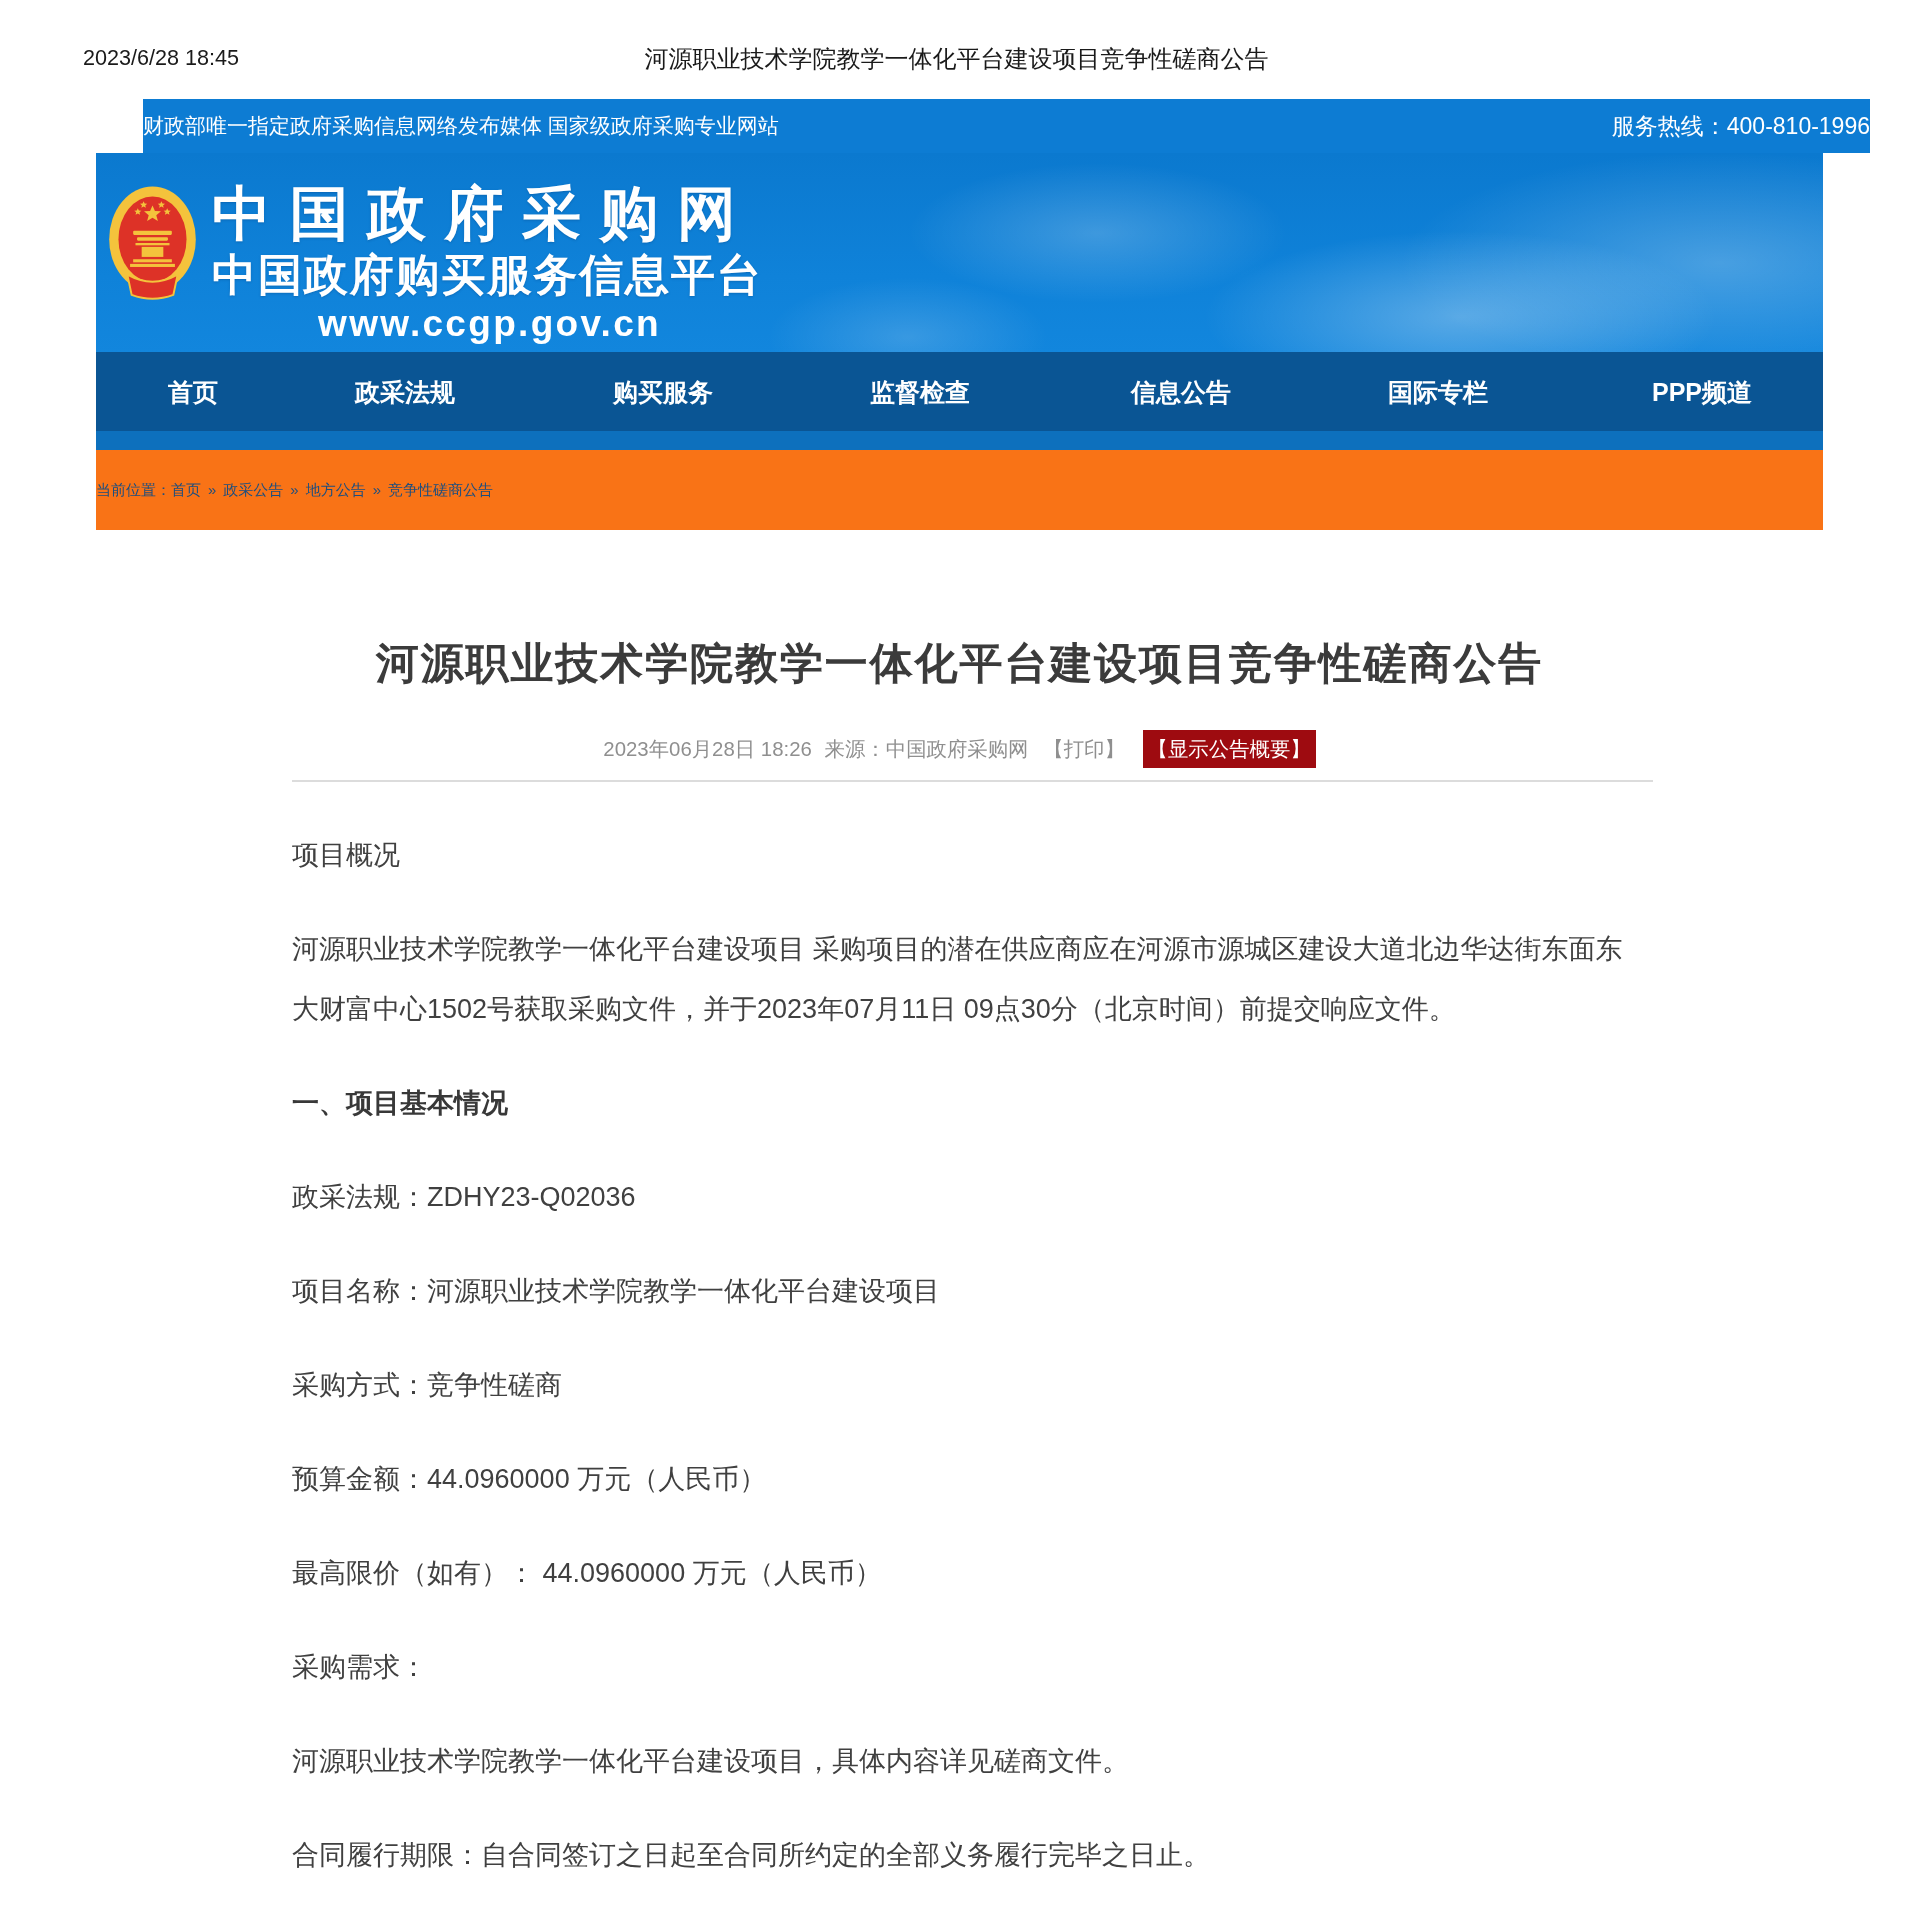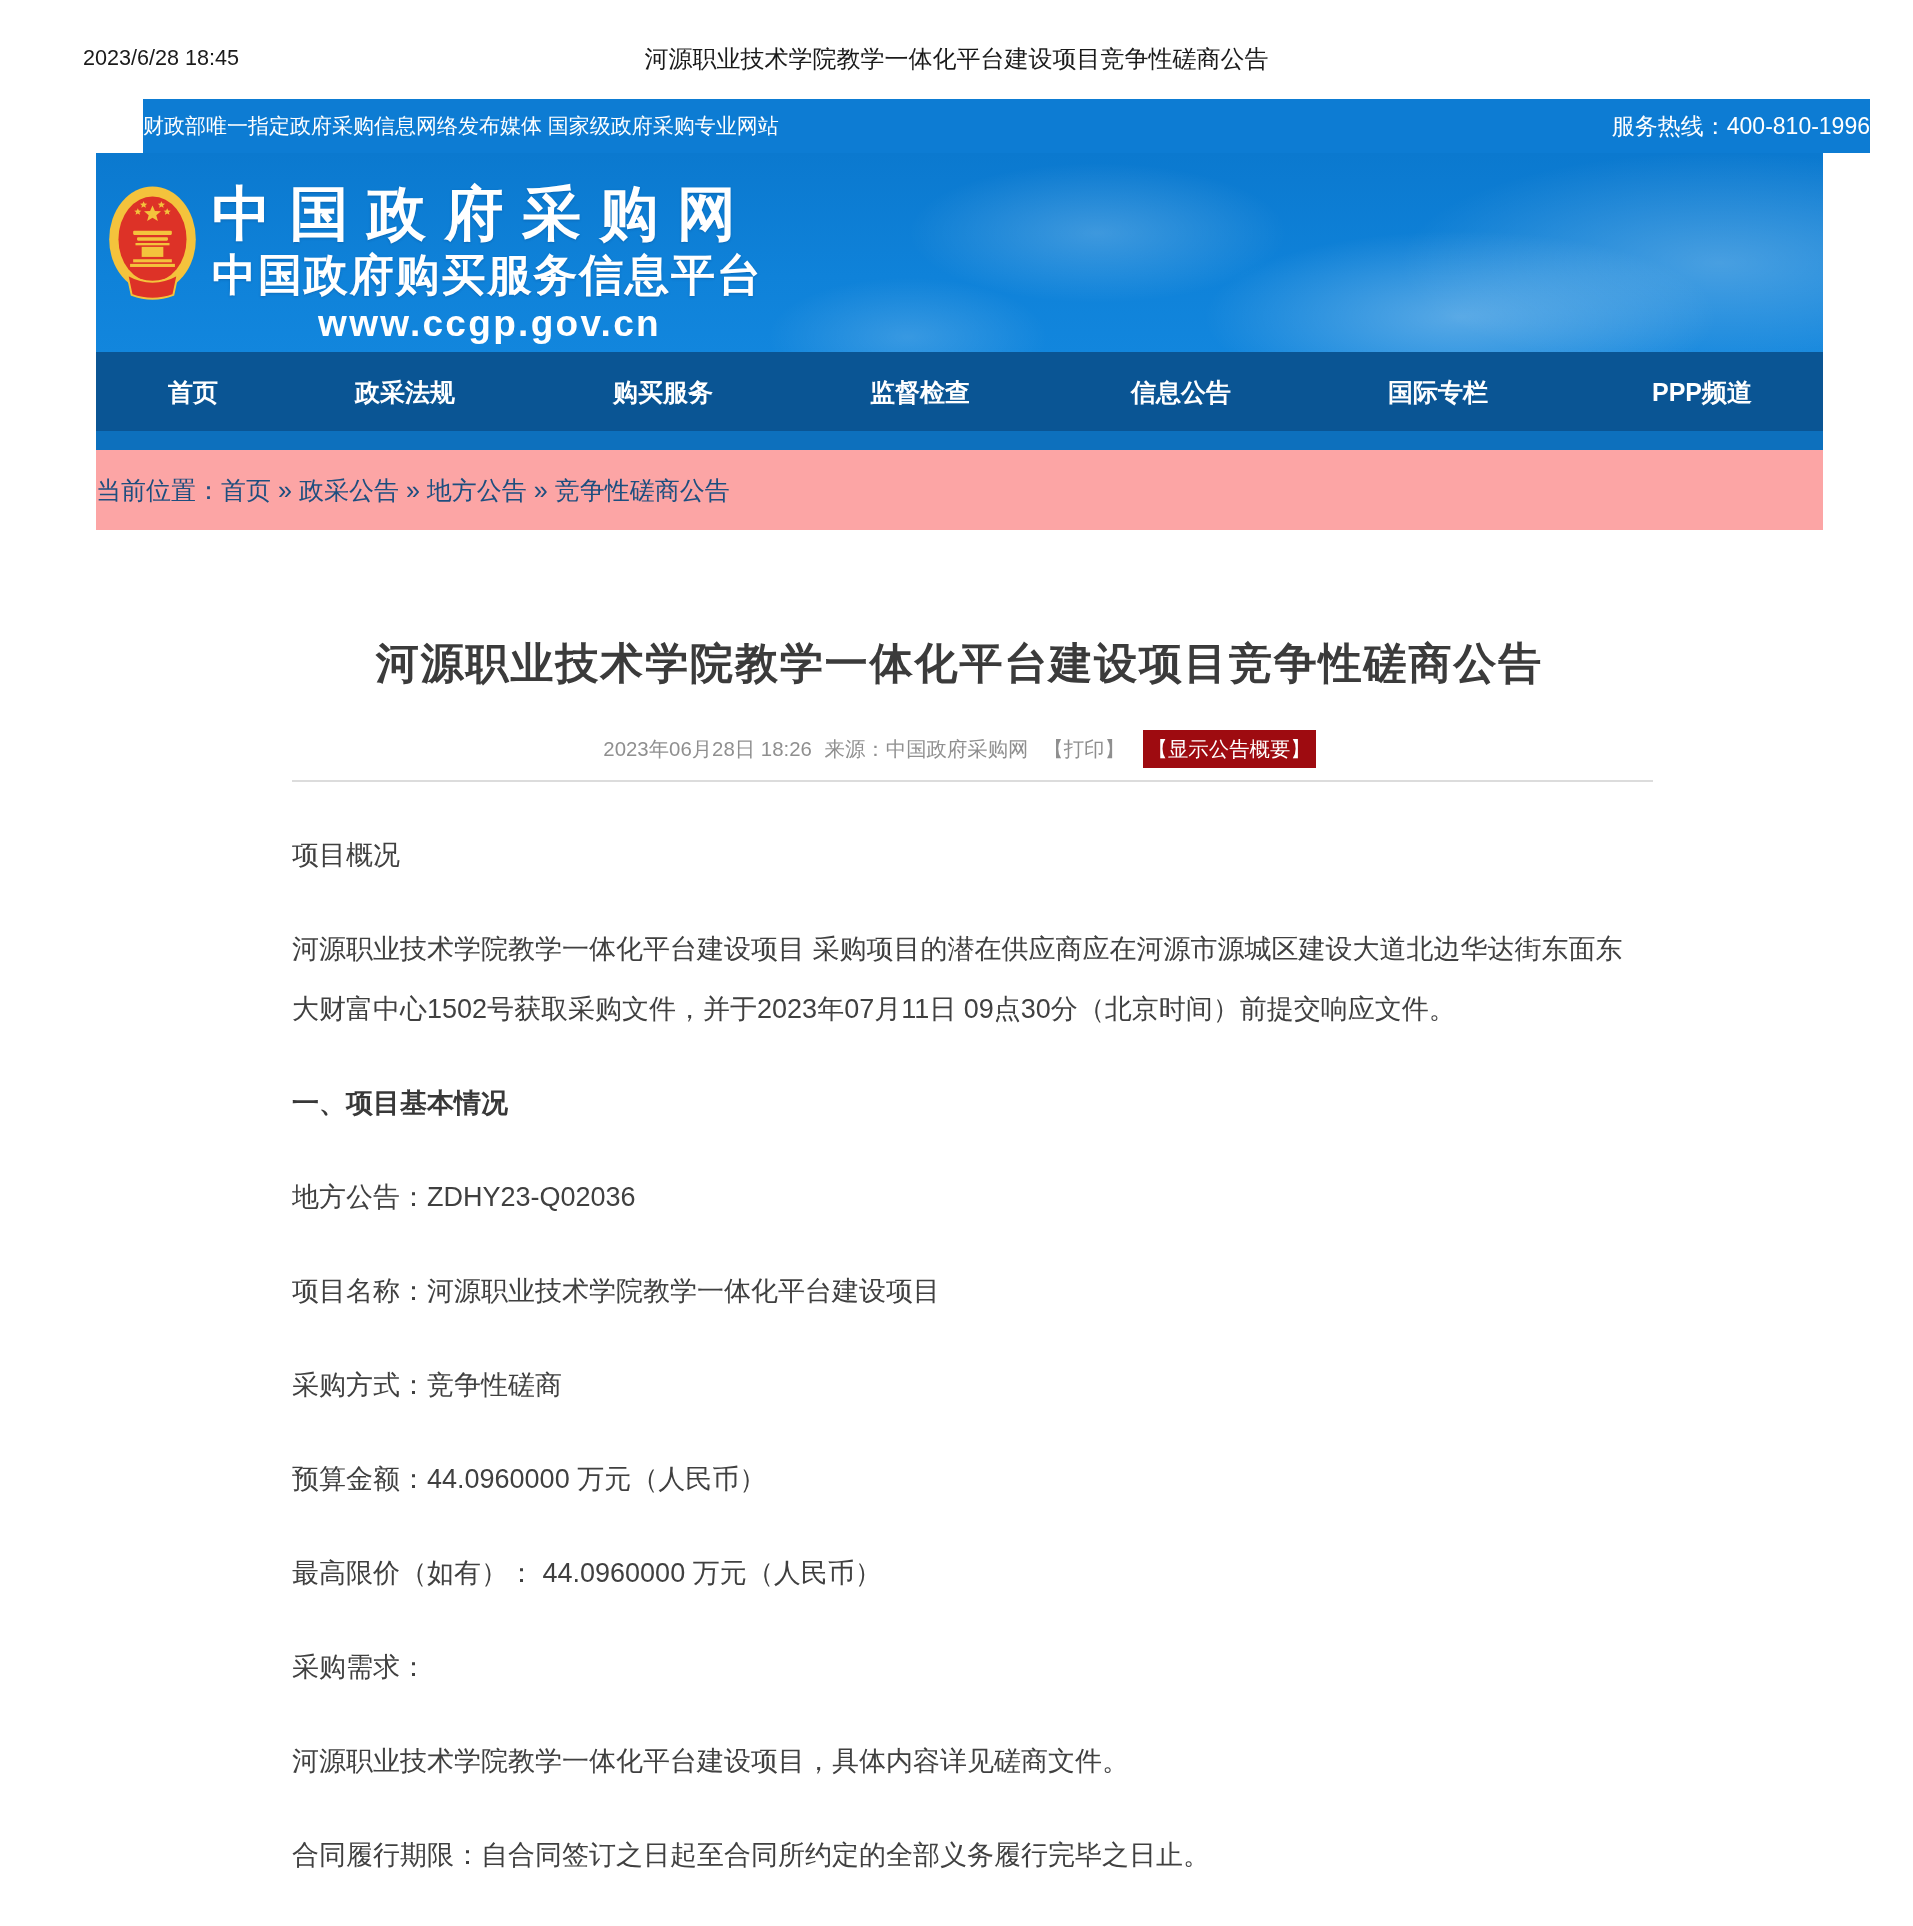--- a/index.html
+++ b/index.html
@@ -55,8 +55,8 @@
   .nav-item:nth-child(7){left:1606px;}
   .strip{position:absolute;left:0;top:431px;width:100%;height:18.5px;background:#0d70bd;}
   .breadcrumb{
-    position:absolute;left:0;top:450px;width:100%;height:80px;background:#fca5a5;
-    font-size:25px;color:#1d4e7f;line-height:80px;white-space:nowrap;
+    position:absolute;left:0;top:450px;width:100%;height:80px;background:#f97316;
+    font-size:15px;color:#1d4e7f;line-height:80px;white-space:nowrap;
   }
   .bc-label{color:#1d4e7f;}
   .bc-item{color:#1d4e7f;cursor:pointer;}

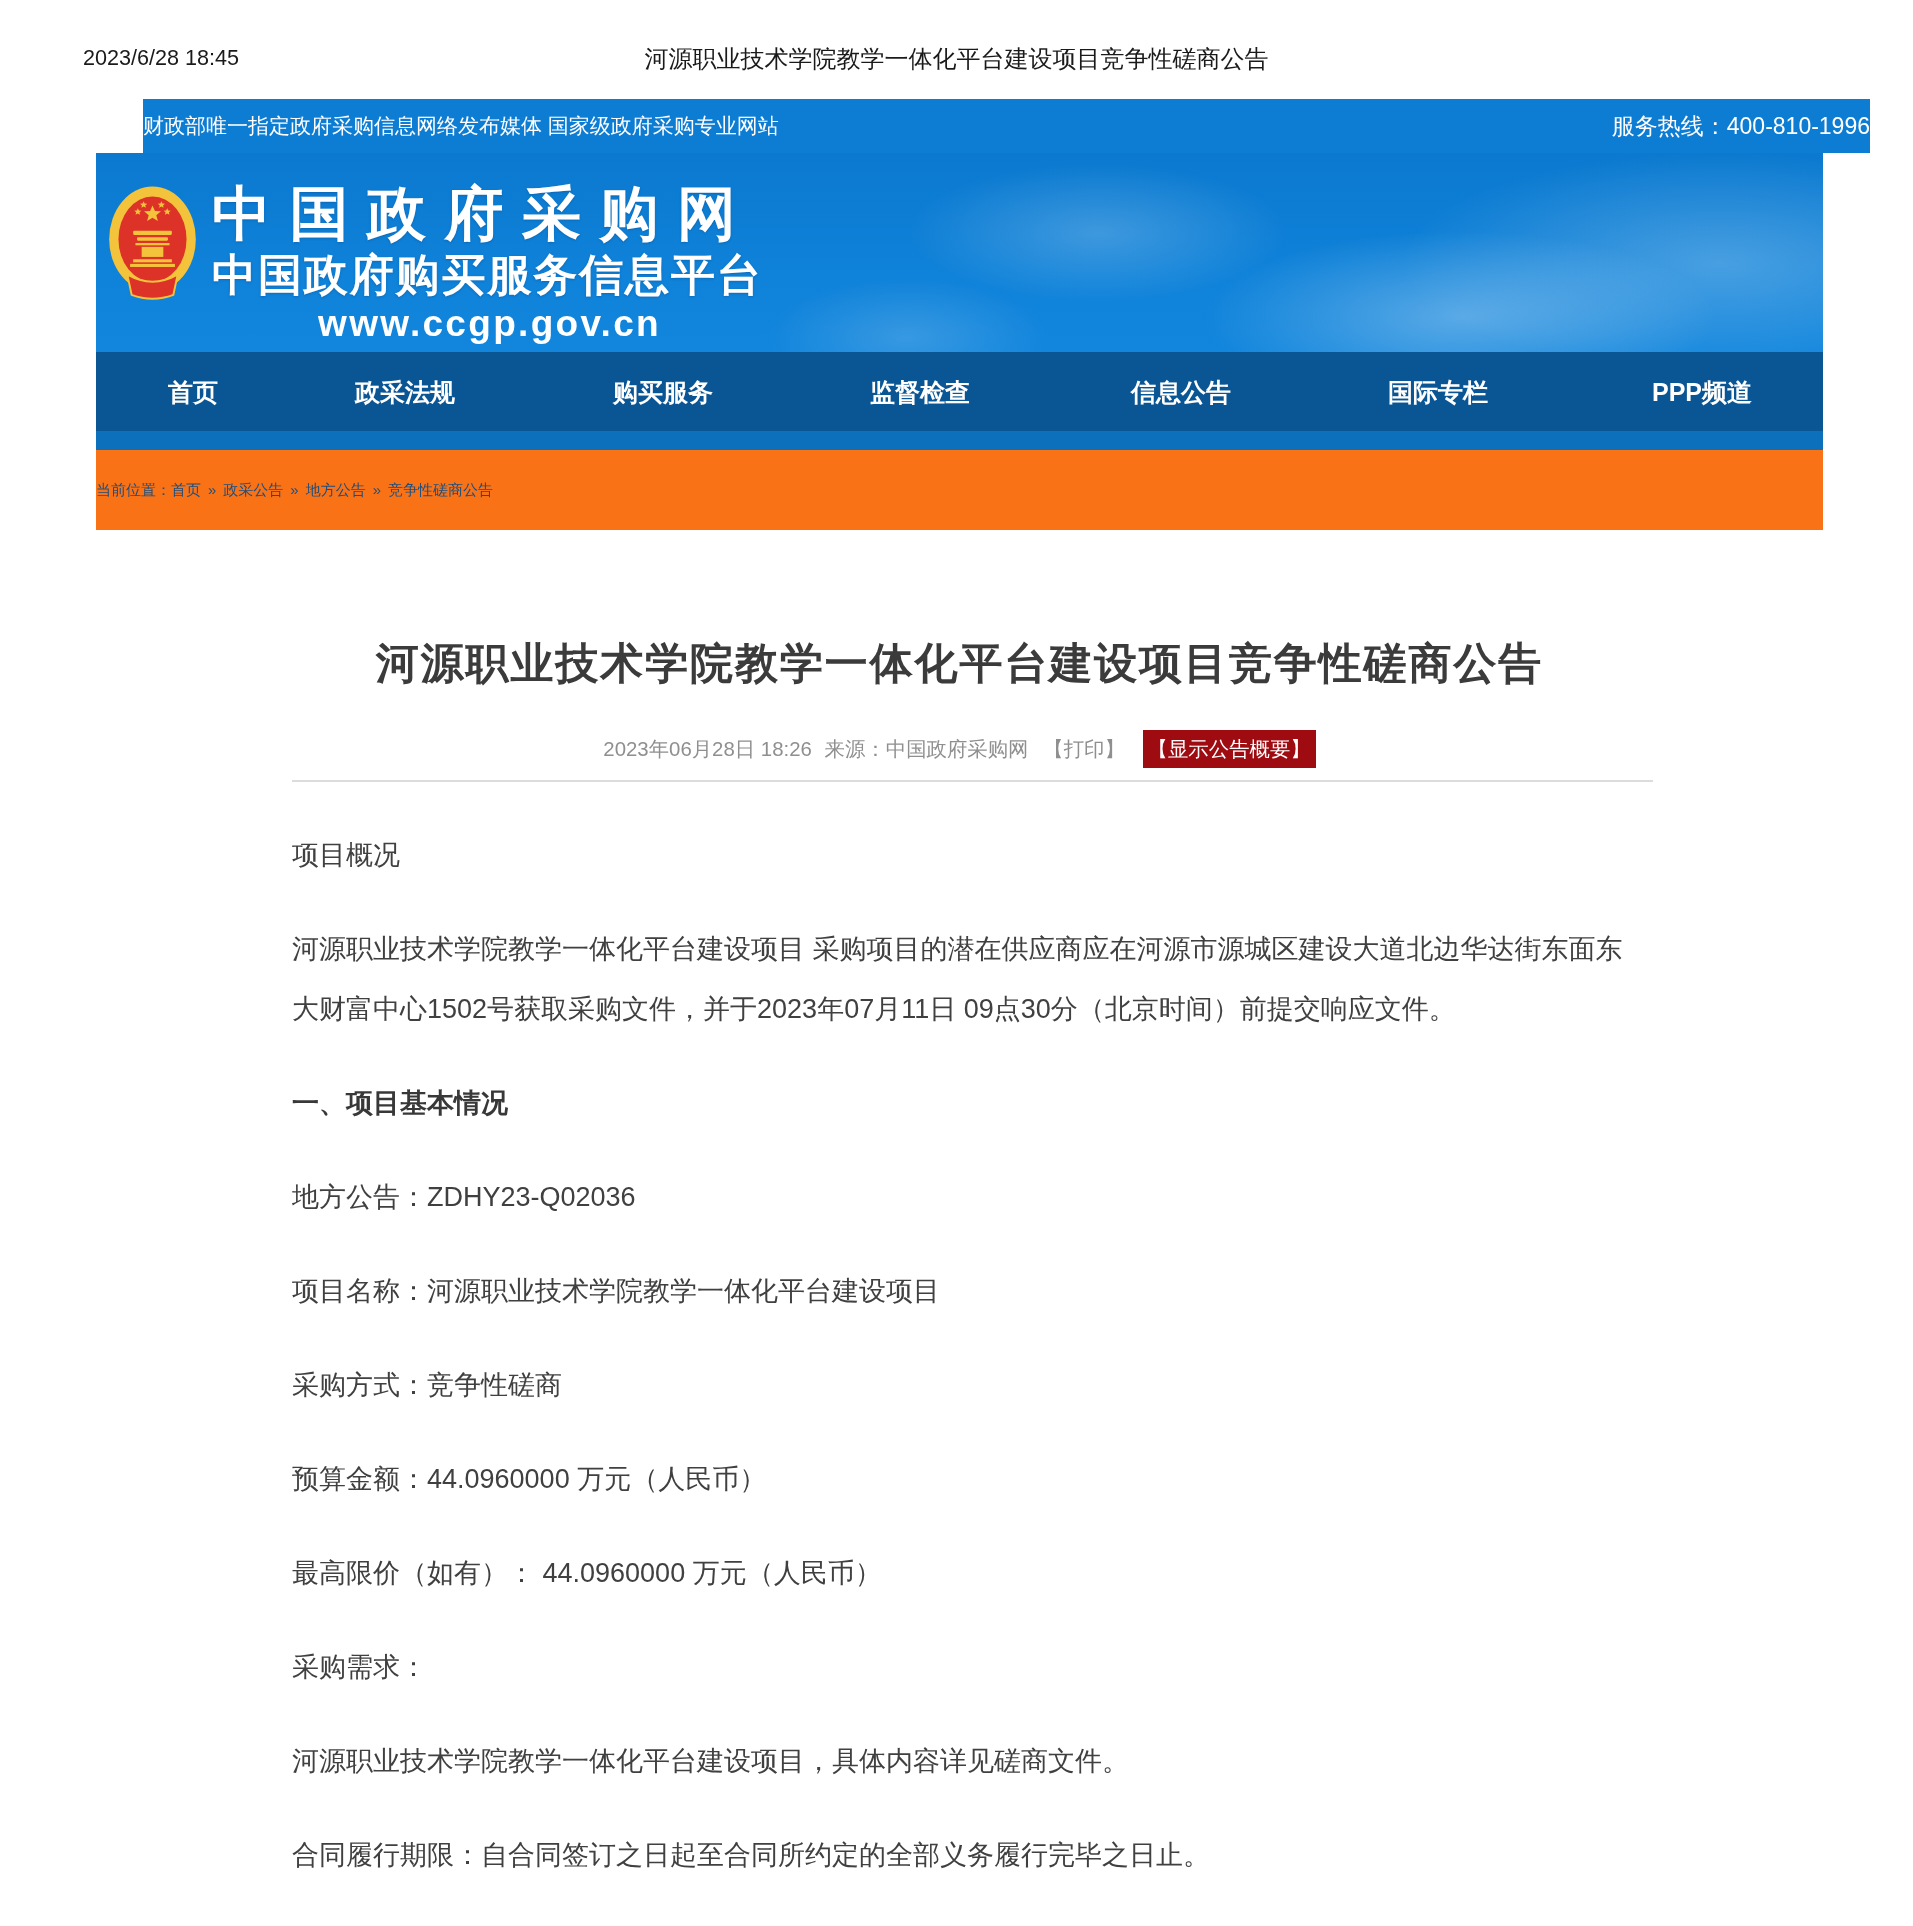--- a/index.html
+++ b/index.html
@@ -154,7 +154,7 @@
       <div class="para body">项目概况</div>
       <div class="para body">河源职业技术学院教学一体化平台建设项目 采购项目的潜在供应商应在河源市源城区建设大道北边华达街东面东大财富中心1502号获取采购文件，并于2023年07月11日 09点30分（北京时间）前提交响应文件。</div>
       <div class="para heading">一、项目基本情况</div>
-      <div class="para body">地方公告：ZDHY23-Q02036</div>
+      <div class="para body">政采法规：ZDHY23-Q02036</div>
       <div class="para body">项目名称：河源职业技术学院教学一体化平台建设项目</div>
       <div class="para body">采购方式：竞争性磋商</div>
       <div class="para body">预算金额：44.0960000 万元（人民币）</div>

